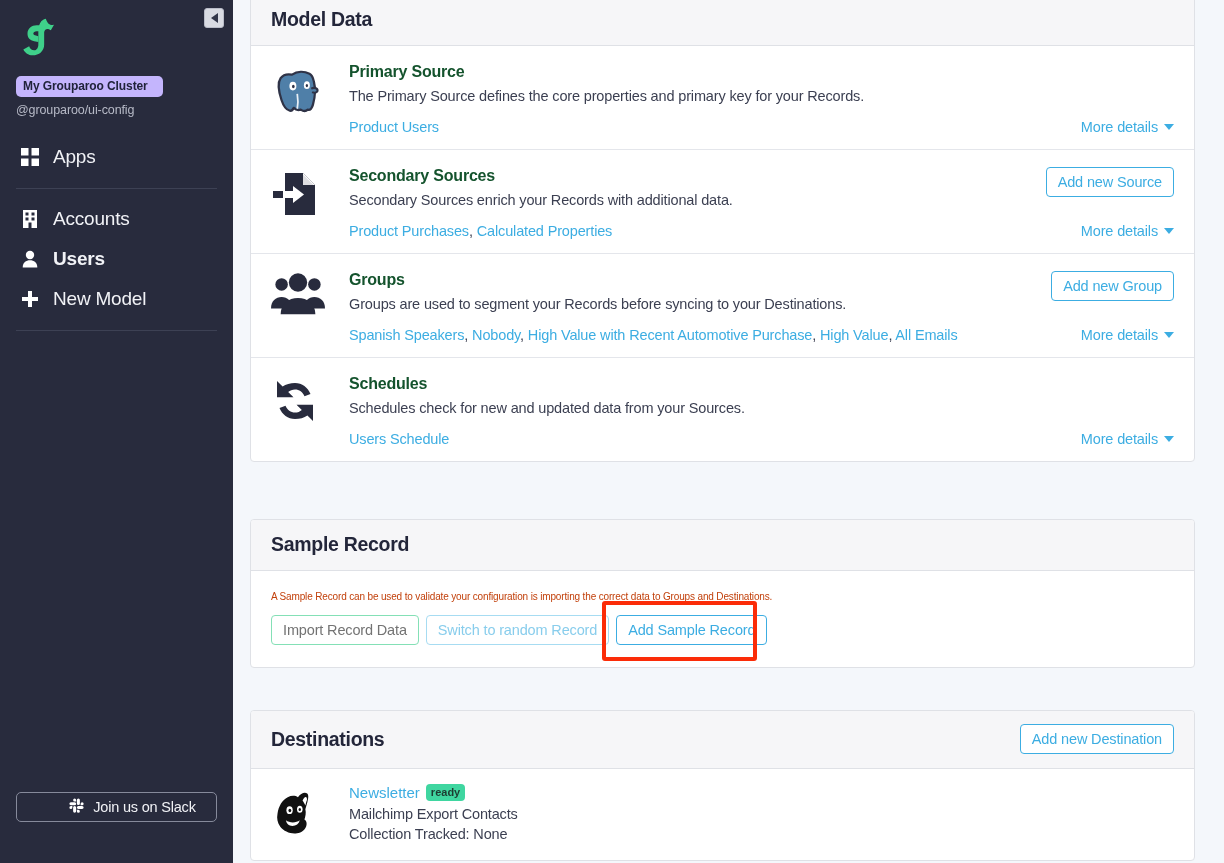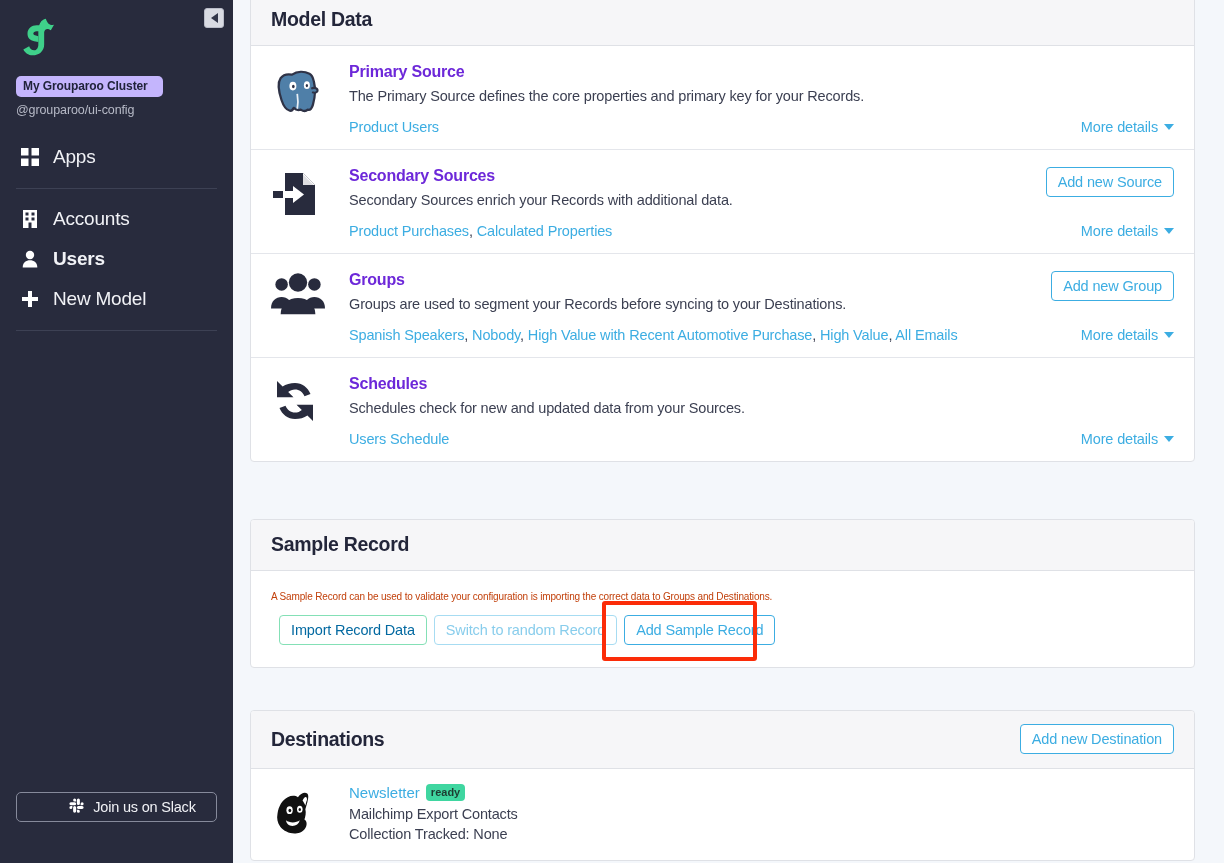--- a/index.html
+++ b/index.html
@@ -99,7 +99,7 @@
   }
   .row-body { flex: 1 1 auto; min-width: 0; }
   .row-title {
-    font-size: 16px; font-weight: bold; color: #6d28d9;
+    font-size: 16px; font-weight: bold; color: #14532d;
     letter-spacing: -0.2px; margin-bottom: 7px;
   }
   .row-desc {

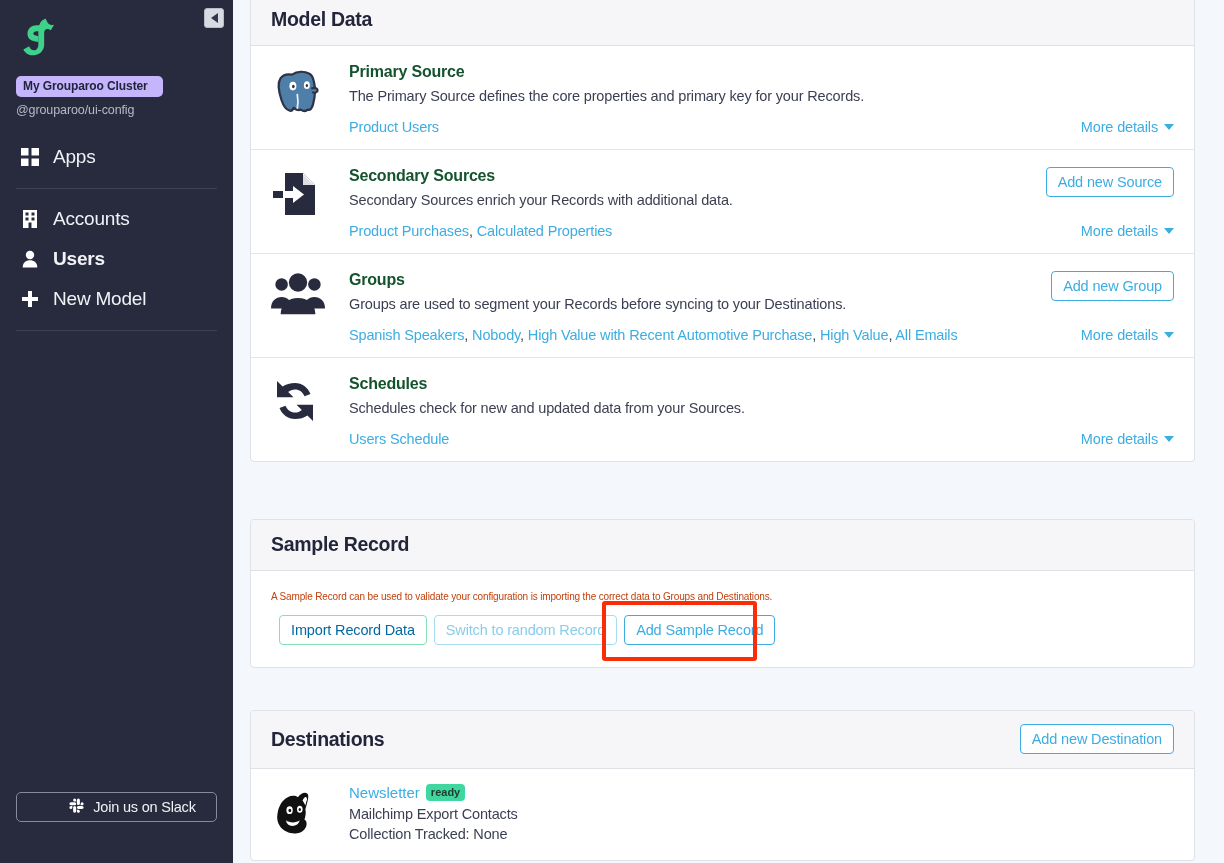--- a/index.html
+++ b/index.html
@@ -128,7 +128,7 @@
     cursor: pointer; letter-spacing: -0.15px; white-space: nowrap;
     font-family: "Liberation Sans", sans-serif;
   }
-  .btn.green { border-color: #84e0b6; color: #0369a1; margin-left: 8px; }
+  .btn.green { border-color: #84e0b6; color: #737373; }
   .btn.muted { border-color: #a7dcf2; color: #88cdec; }
 
   .section-body { padding: 20px 20px 22px 20px; }

